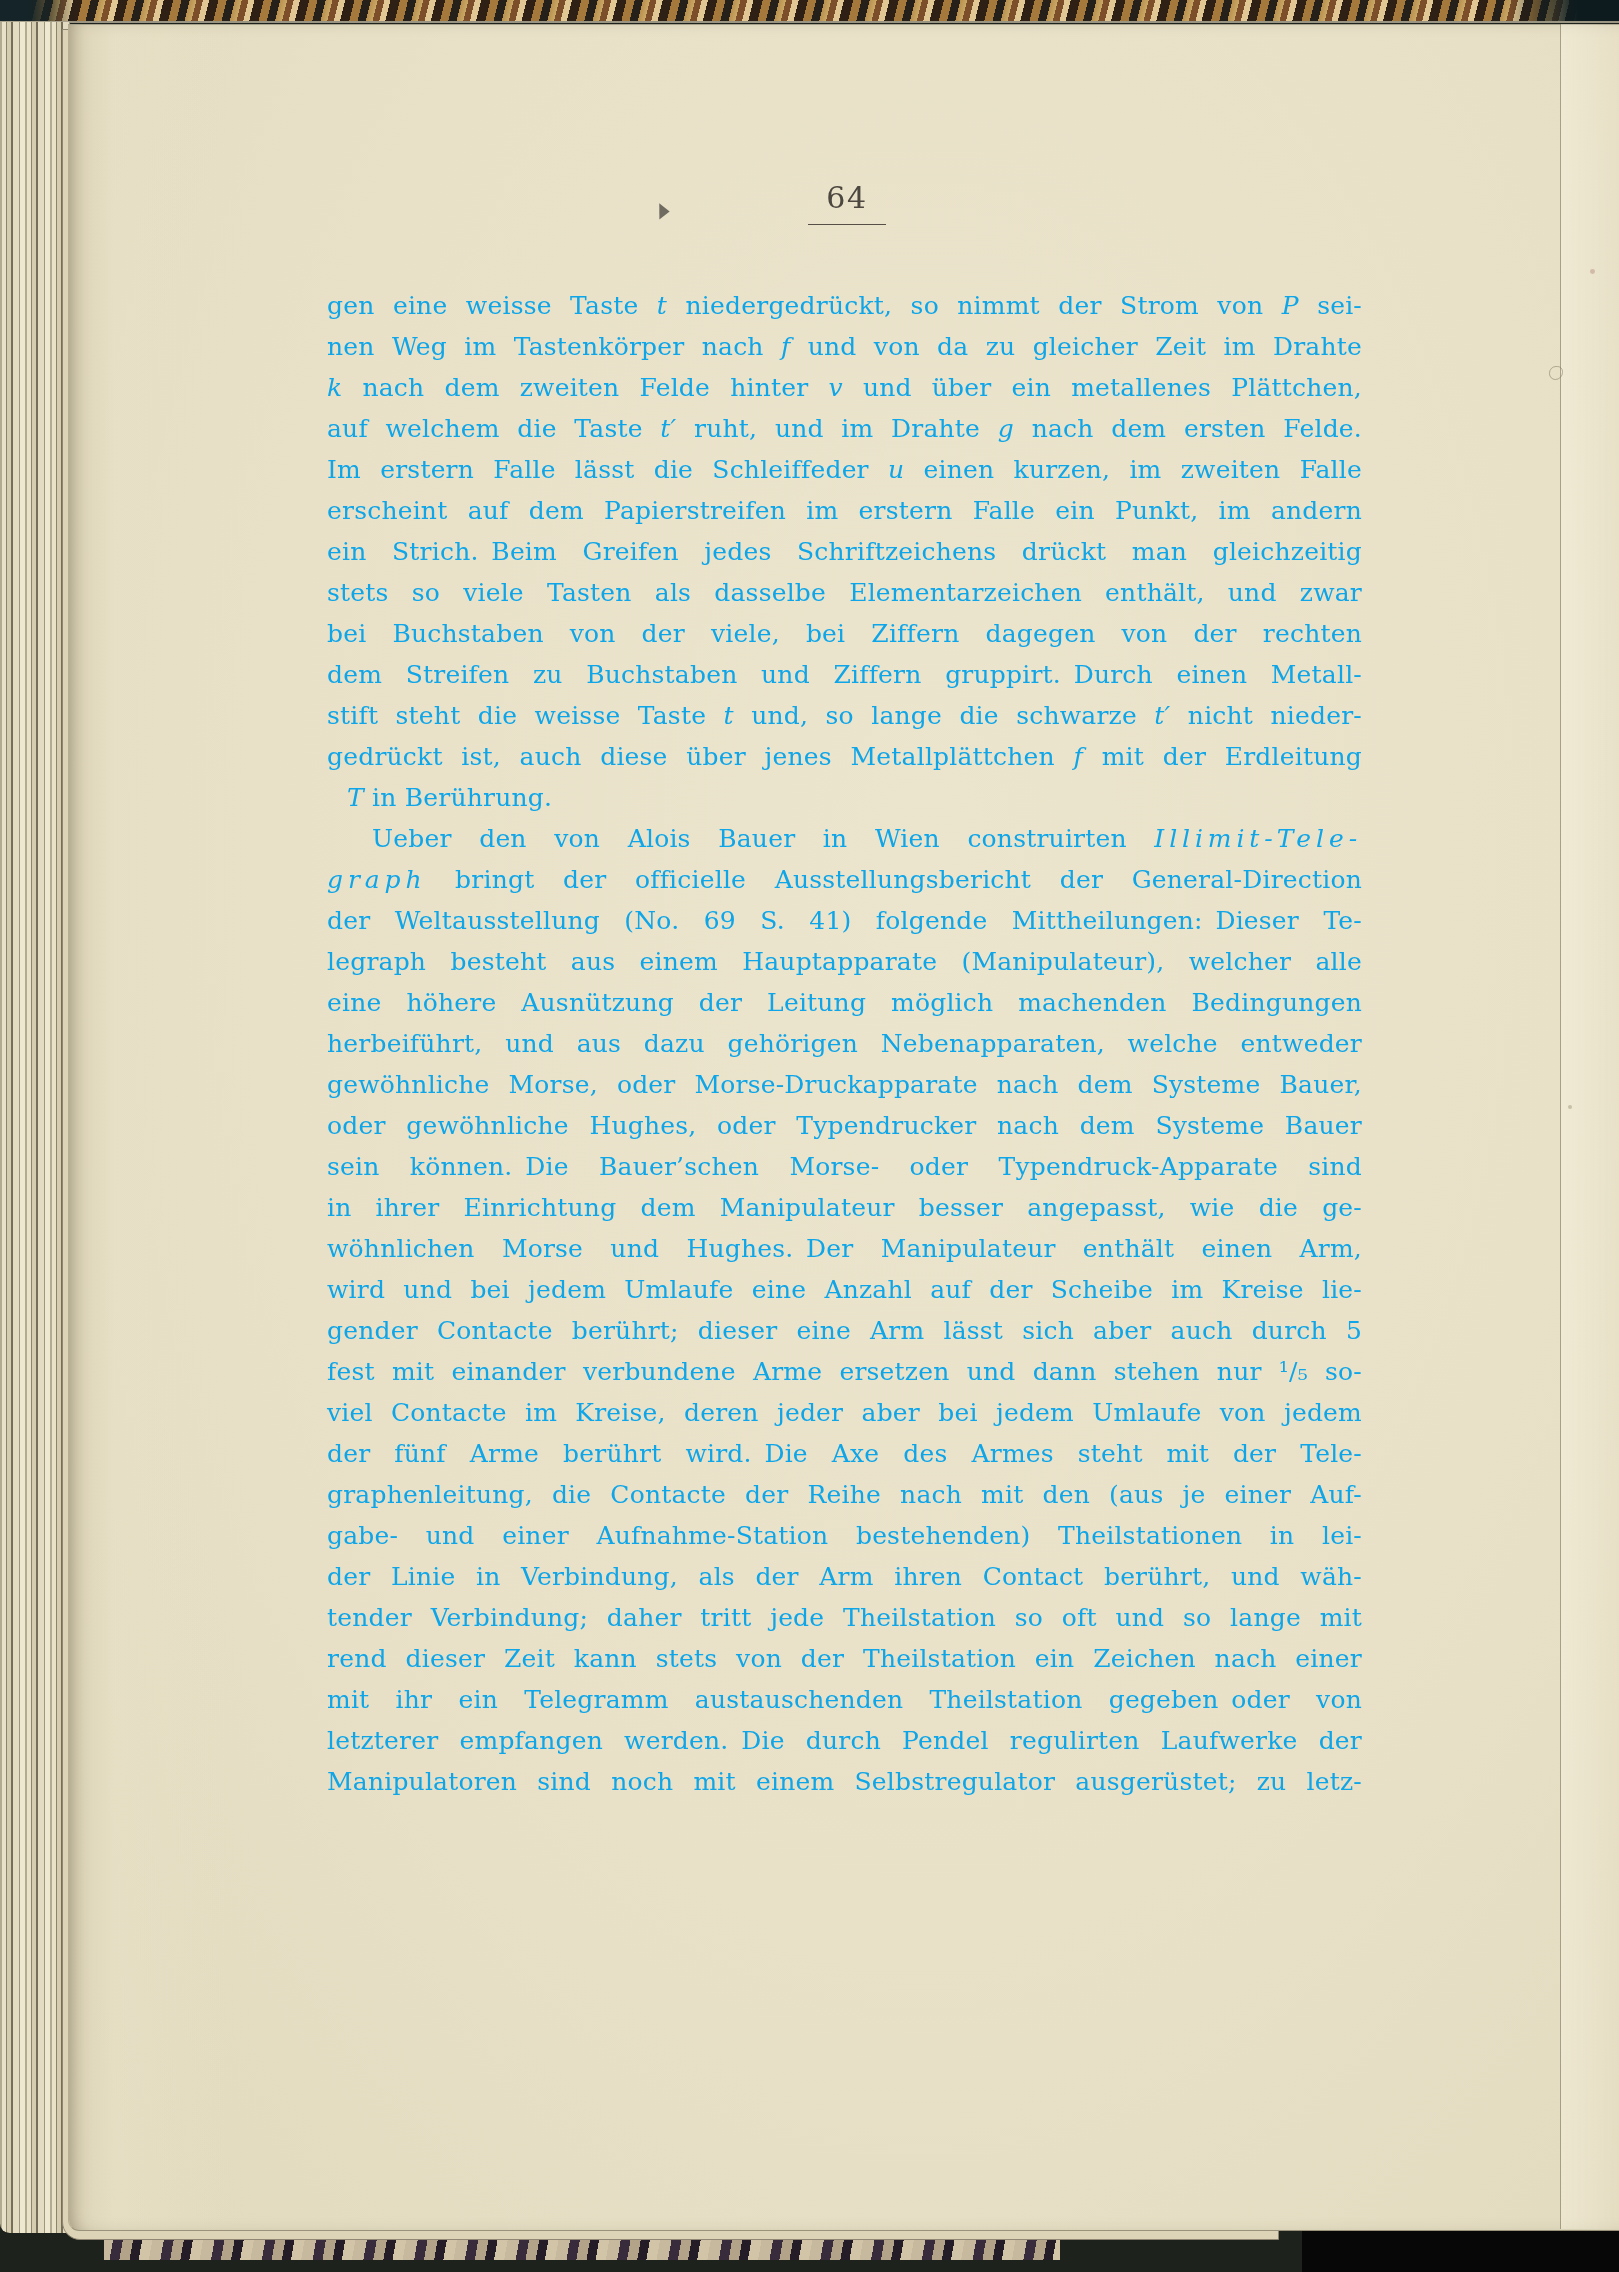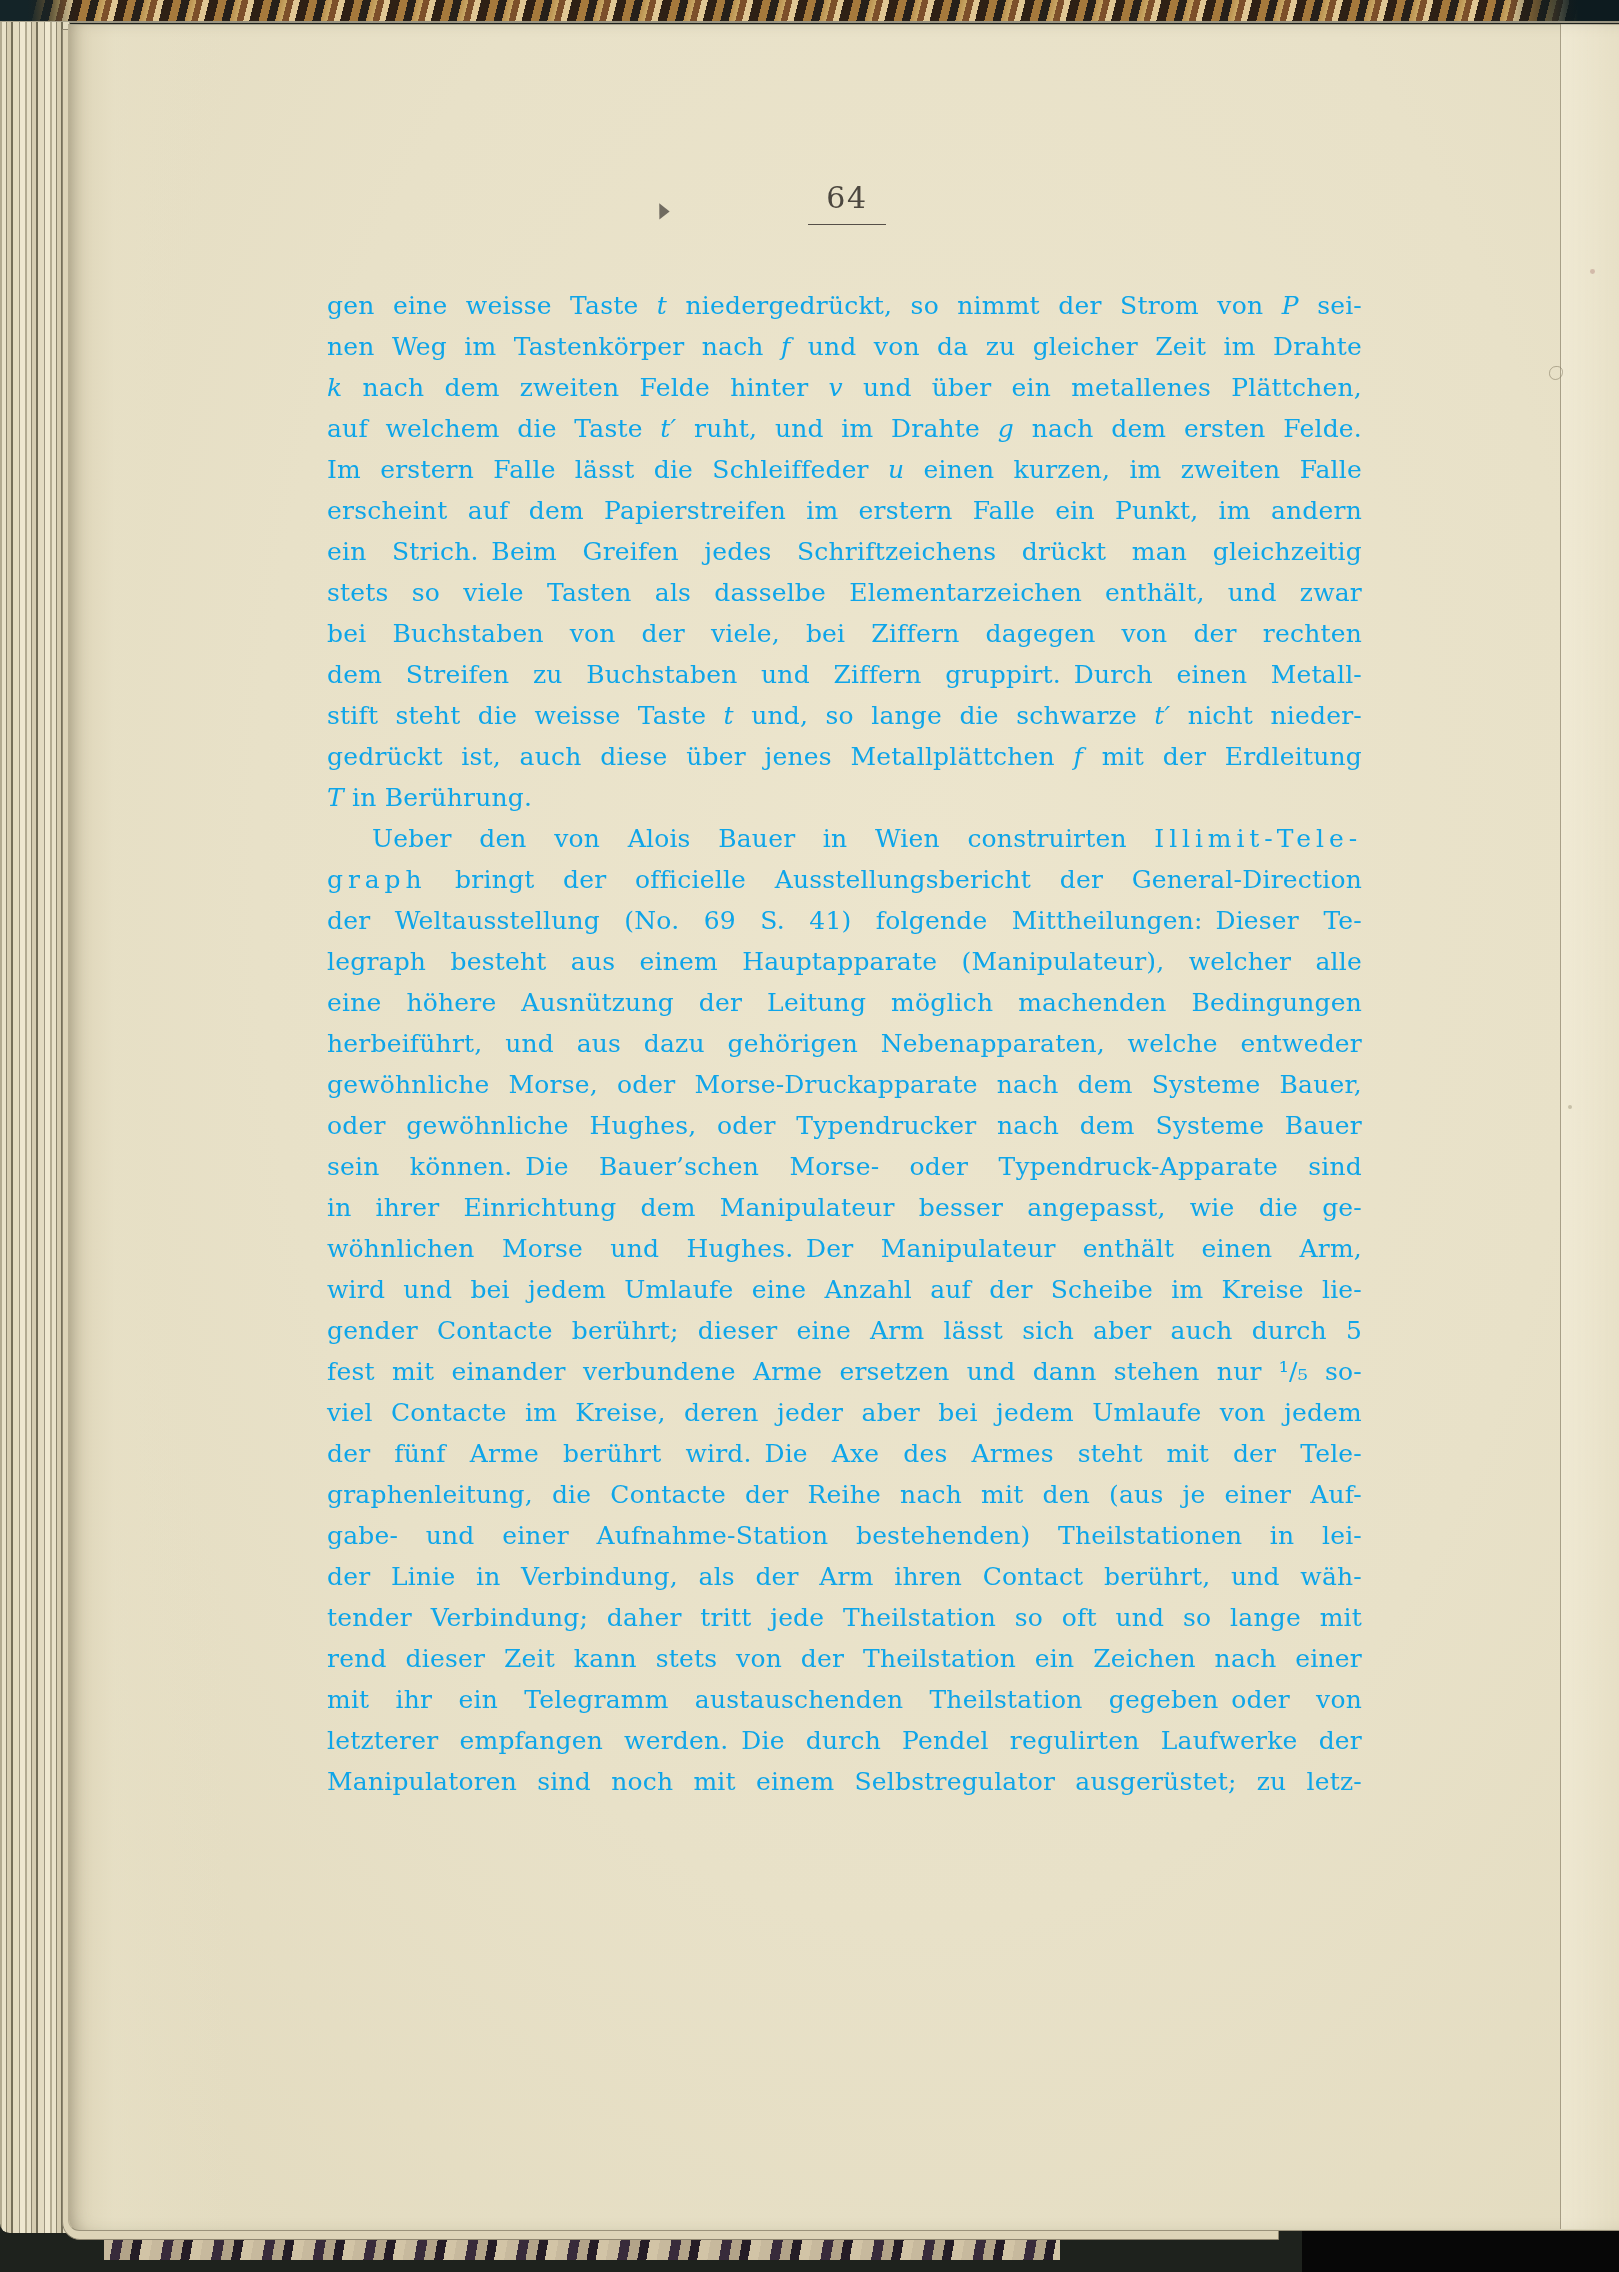--- a/index.html
+++ b/index.html
@@ -92,7 +92,7 @@
     height:41px;line-height:41px;font-size:25px;letter-spacing:0.2px;
     text-align:justify;text-align-last:justify;white-space:normal;
   }
-  .line.para-end{text-align-last:left;}
+  .line.para-end{text-align-last:left;margin-left:20px;}
   .line.indent{padding-left:45px;}
   .it{font-style:italic;}
   .sp{letter-spacing:4.9px;}

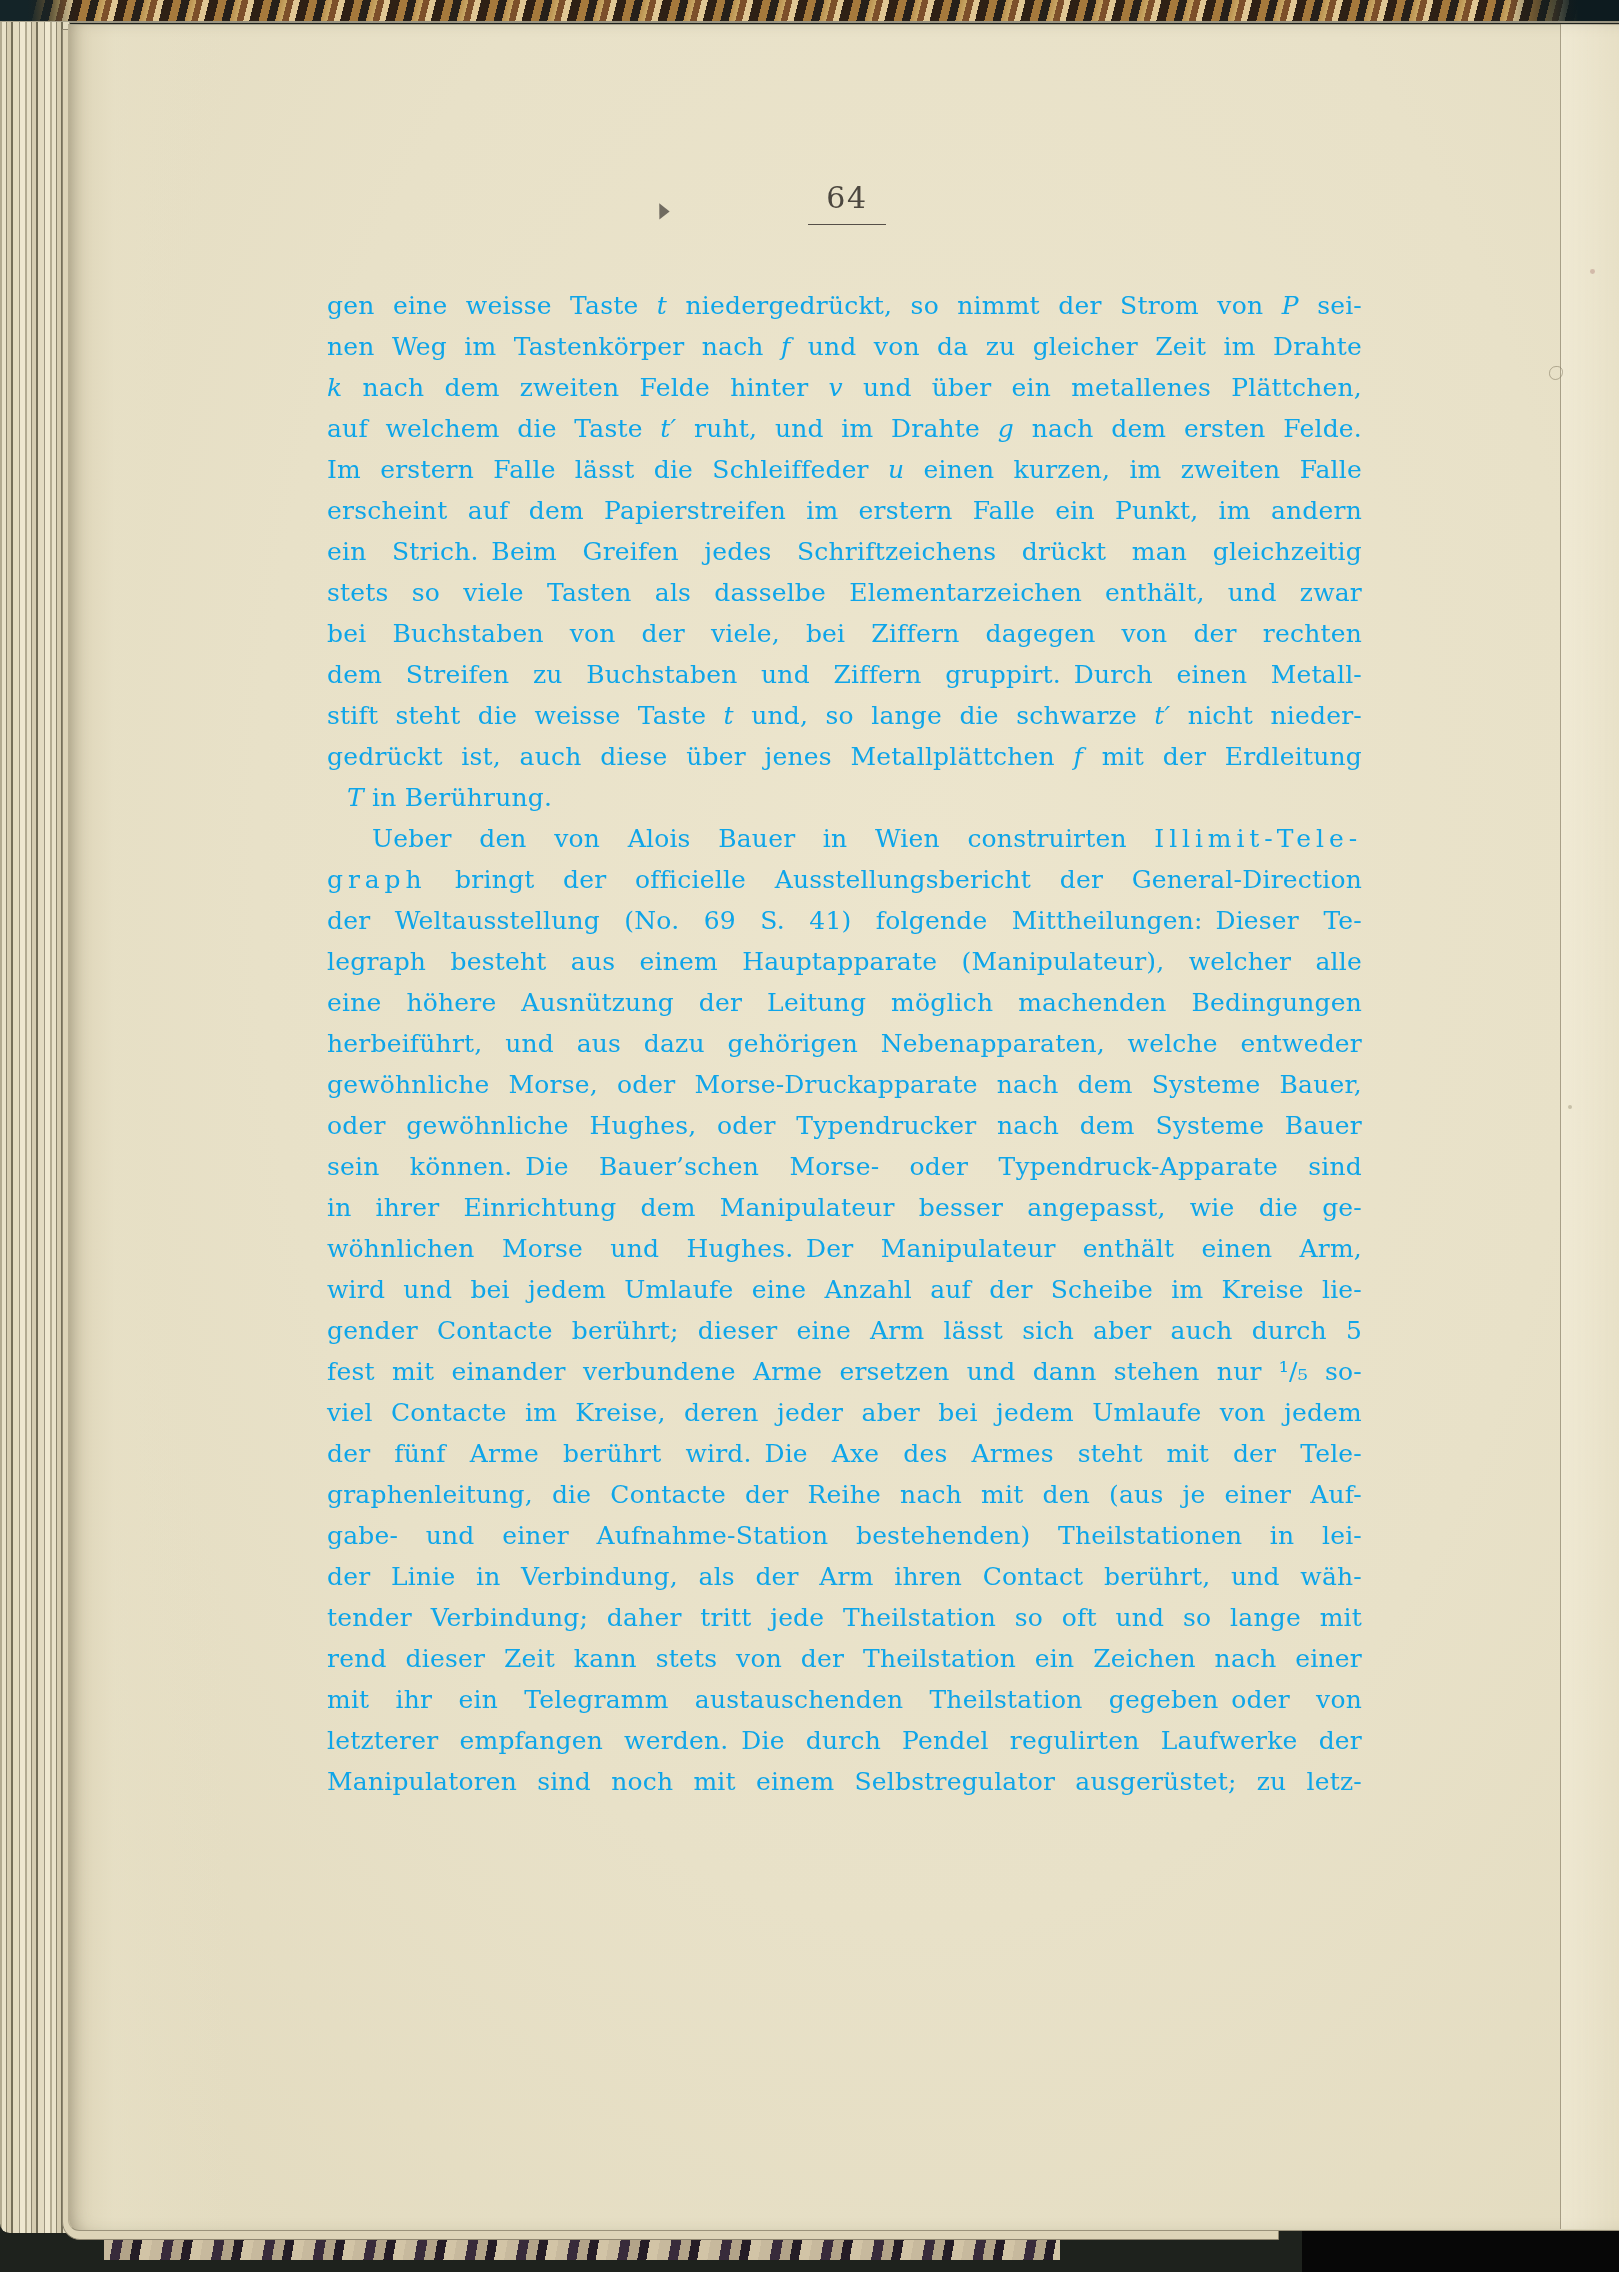--- a/index.html
+++ b/index.html
@@ -95,7 +95,7 @@
   .line.para-end{text-align-last:left;margin-left:20px;}
   .line.indent{padding-left:45px;}
   .it{font-style:italic;}
-  .sp{letter-spacing:4.9px;}
+  .sp{letter-spacing:4.9px;font-style:italic;}
 </style>
 </head>
 <body>

